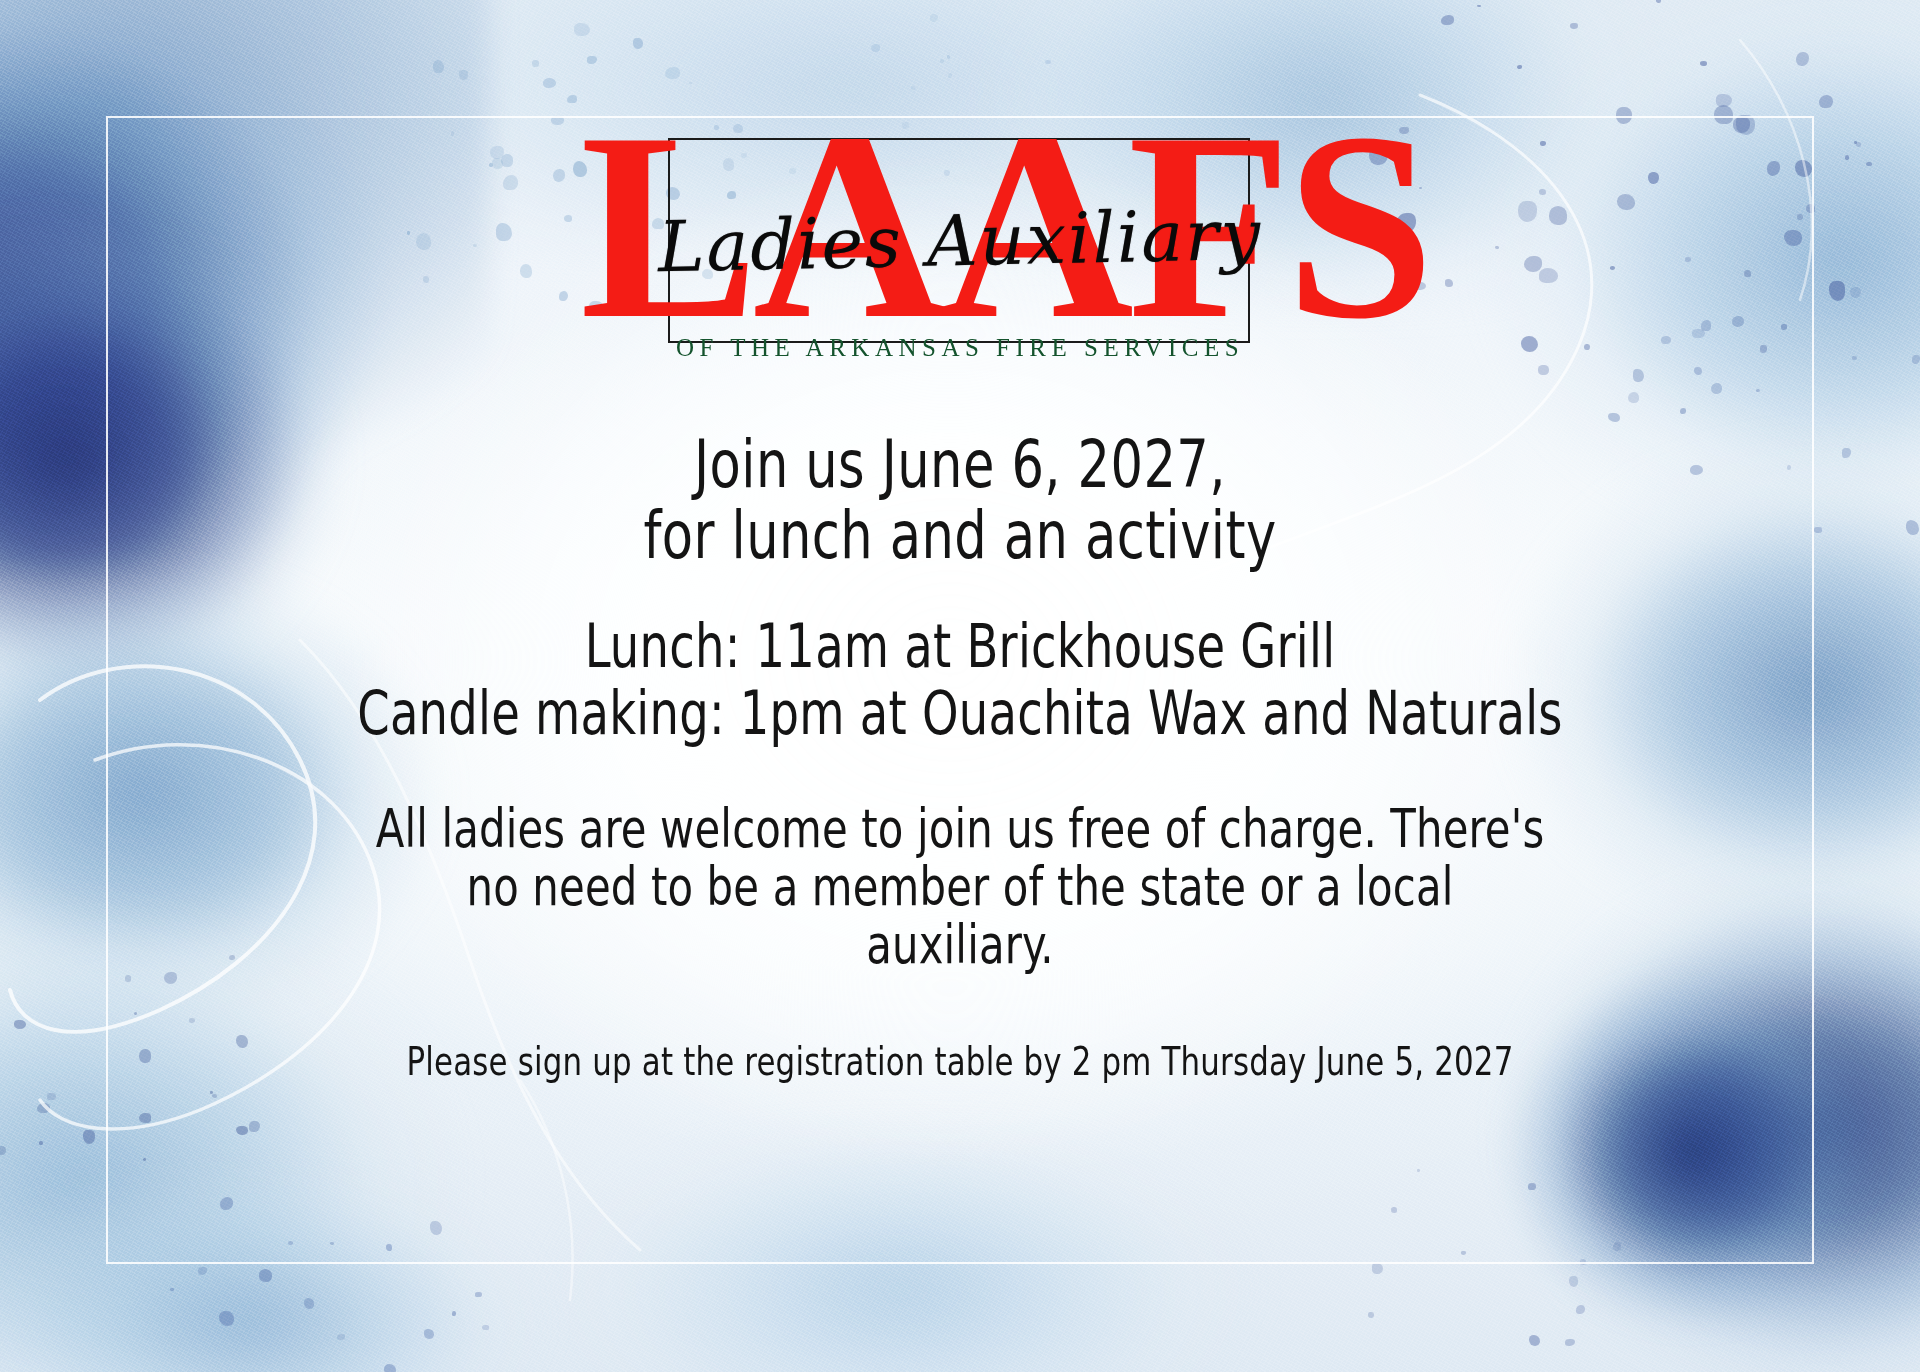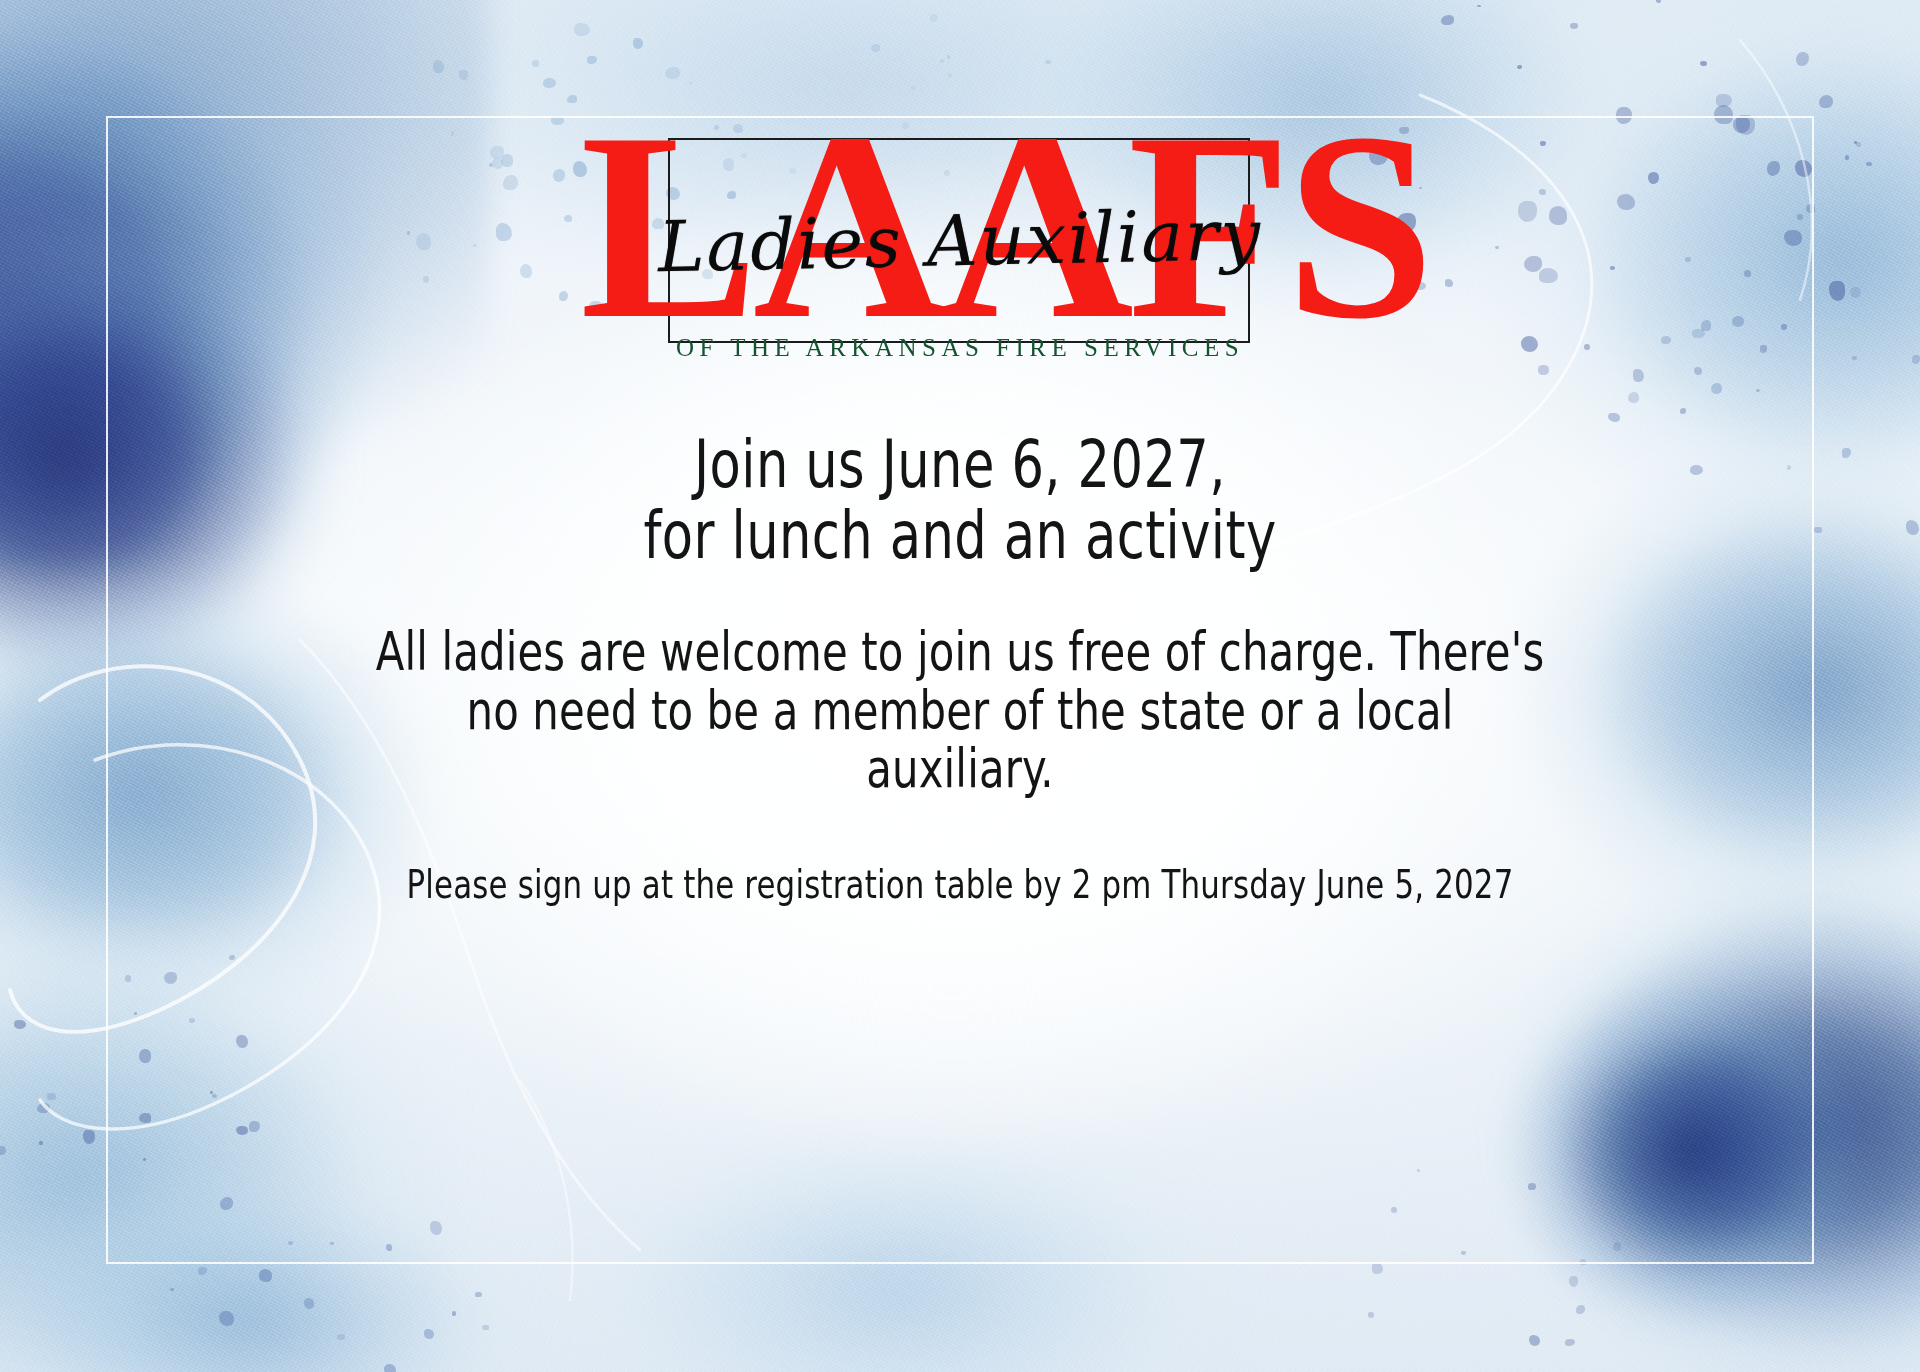--- a/index.html
+++ b/index.html
@@ -432,6 +432,10 @@
       <span class="l2">for lunch and an activity</span>
     </div>
 
+    <div class="details">
+      <div class="detail-line">Lunch:  11am at Brickhouse Grill</div>
+      <div class="detail-line">Candle making: 1pm at Ouachita Wax and Naturals</div>
+    </div>
 
     <div class="note">
       <span>All ladies are welcome to join us free of charge. There's</span>

